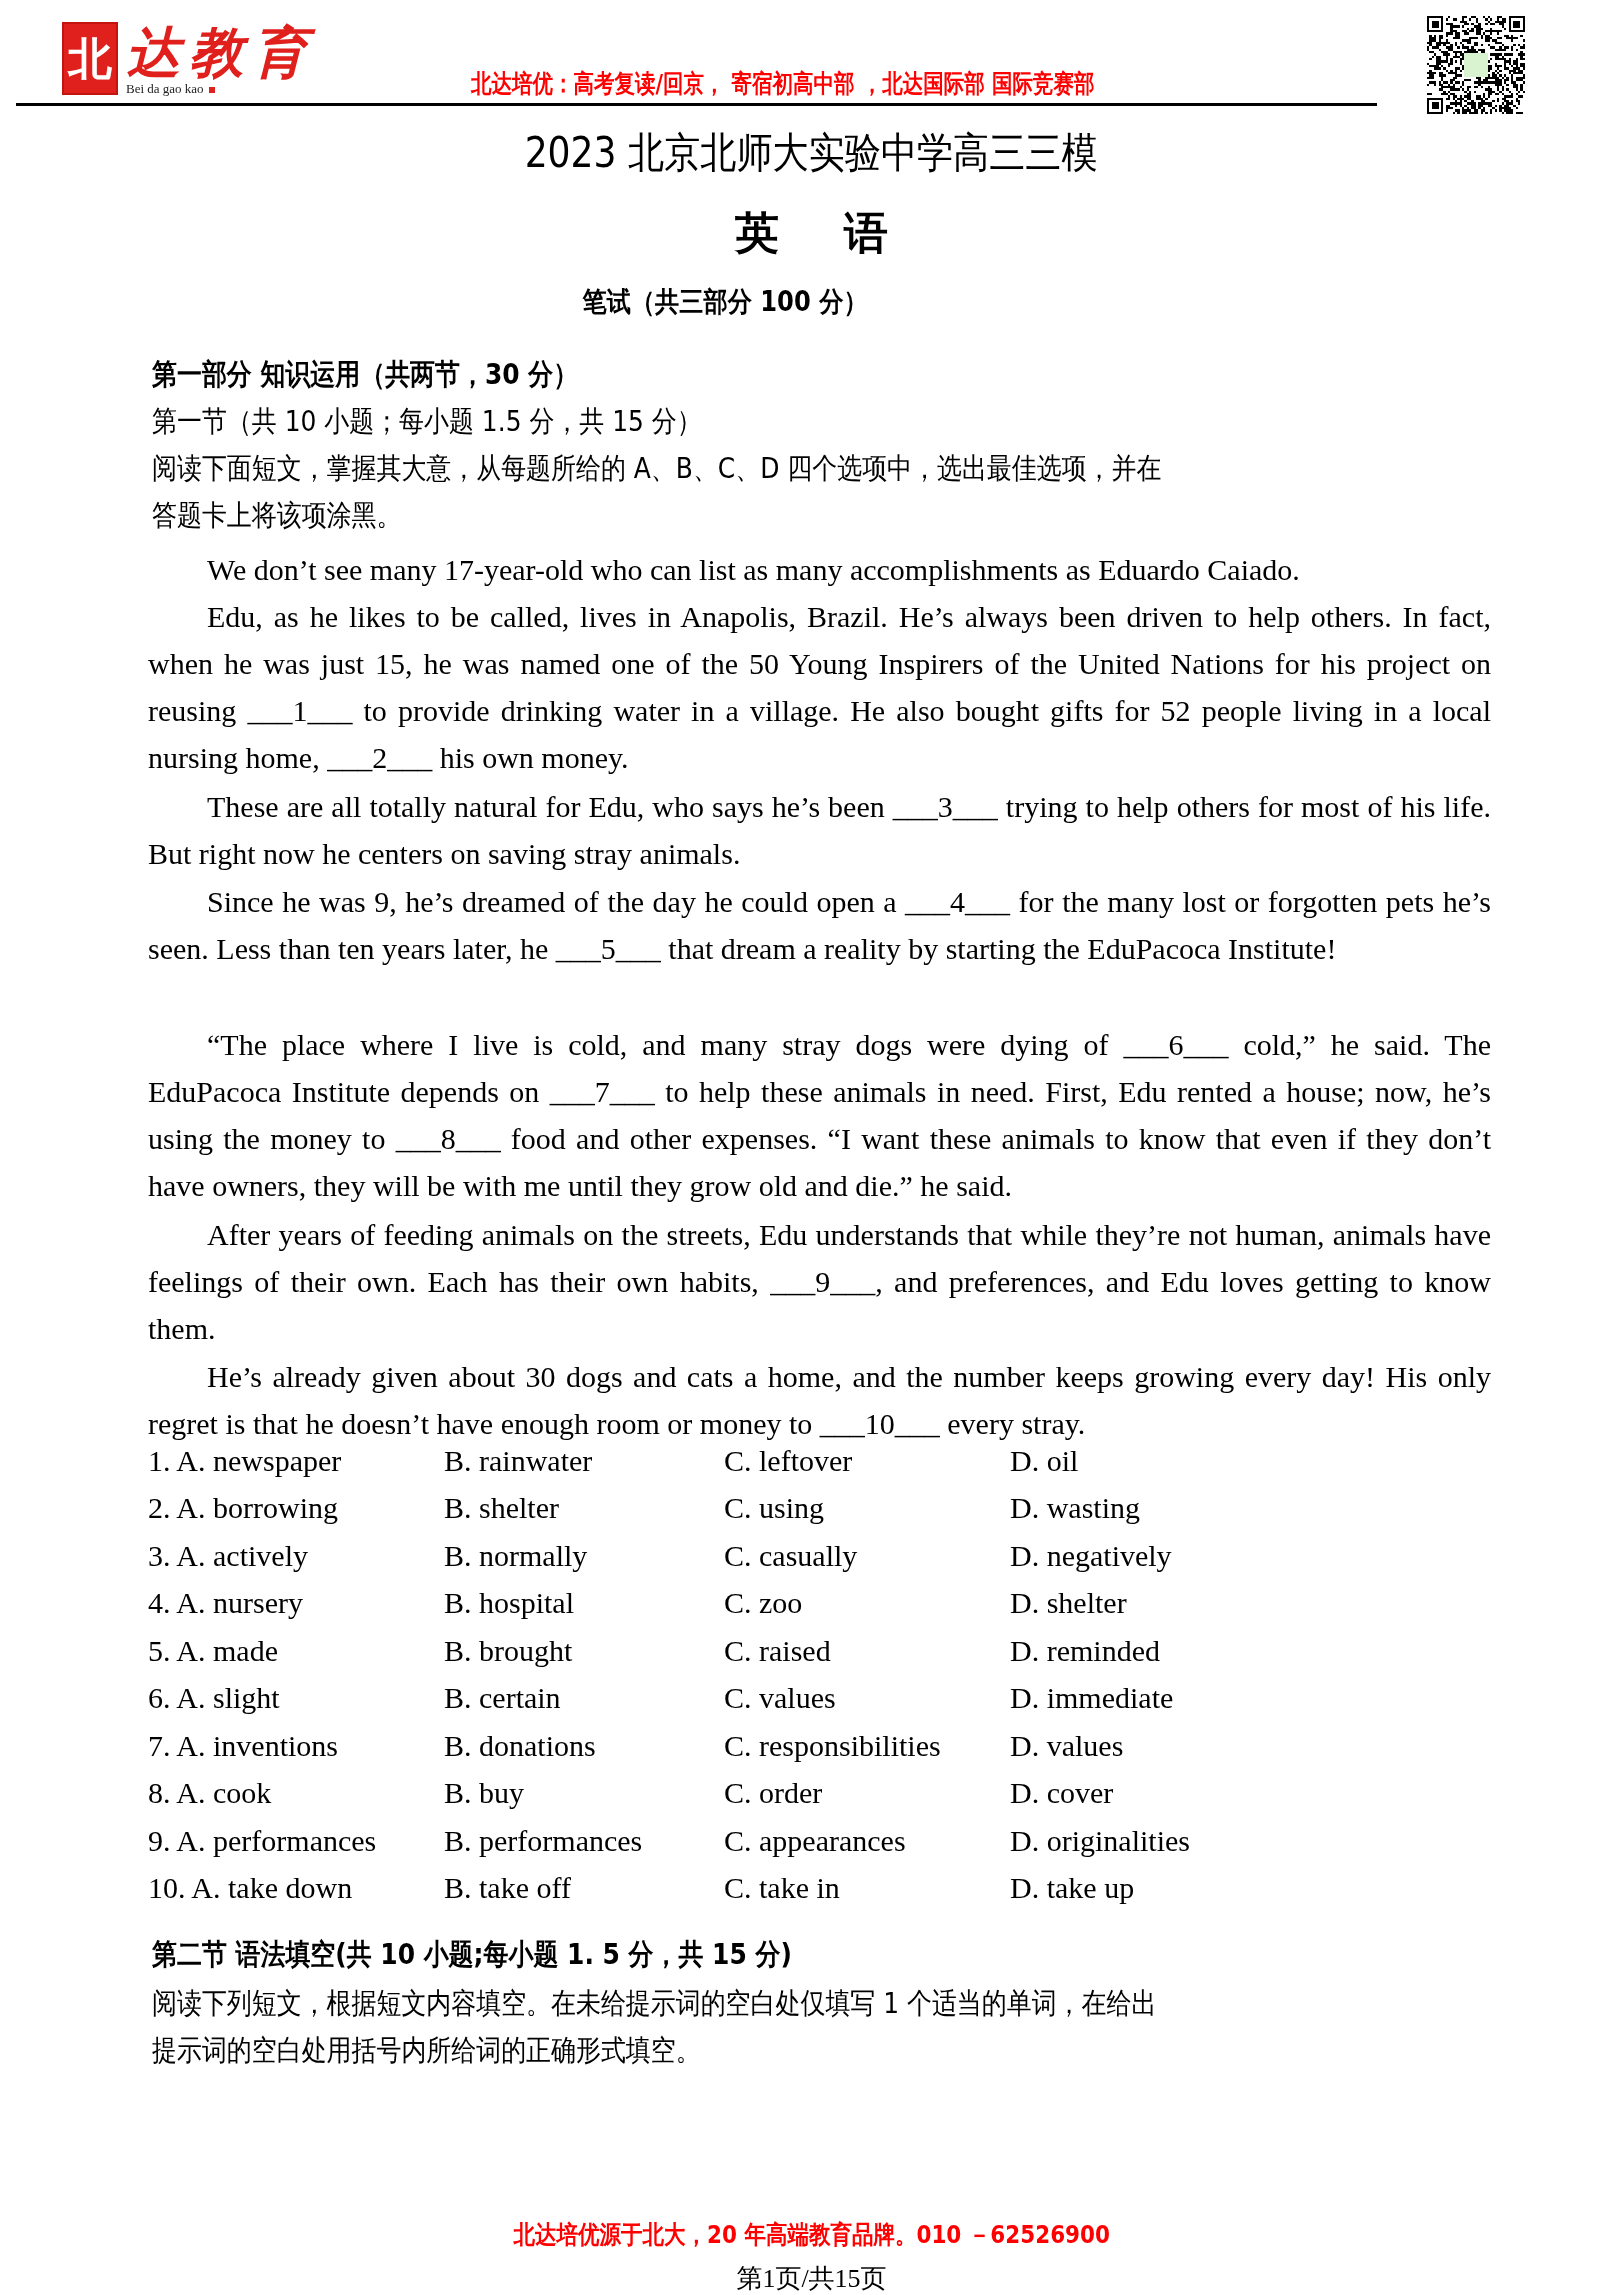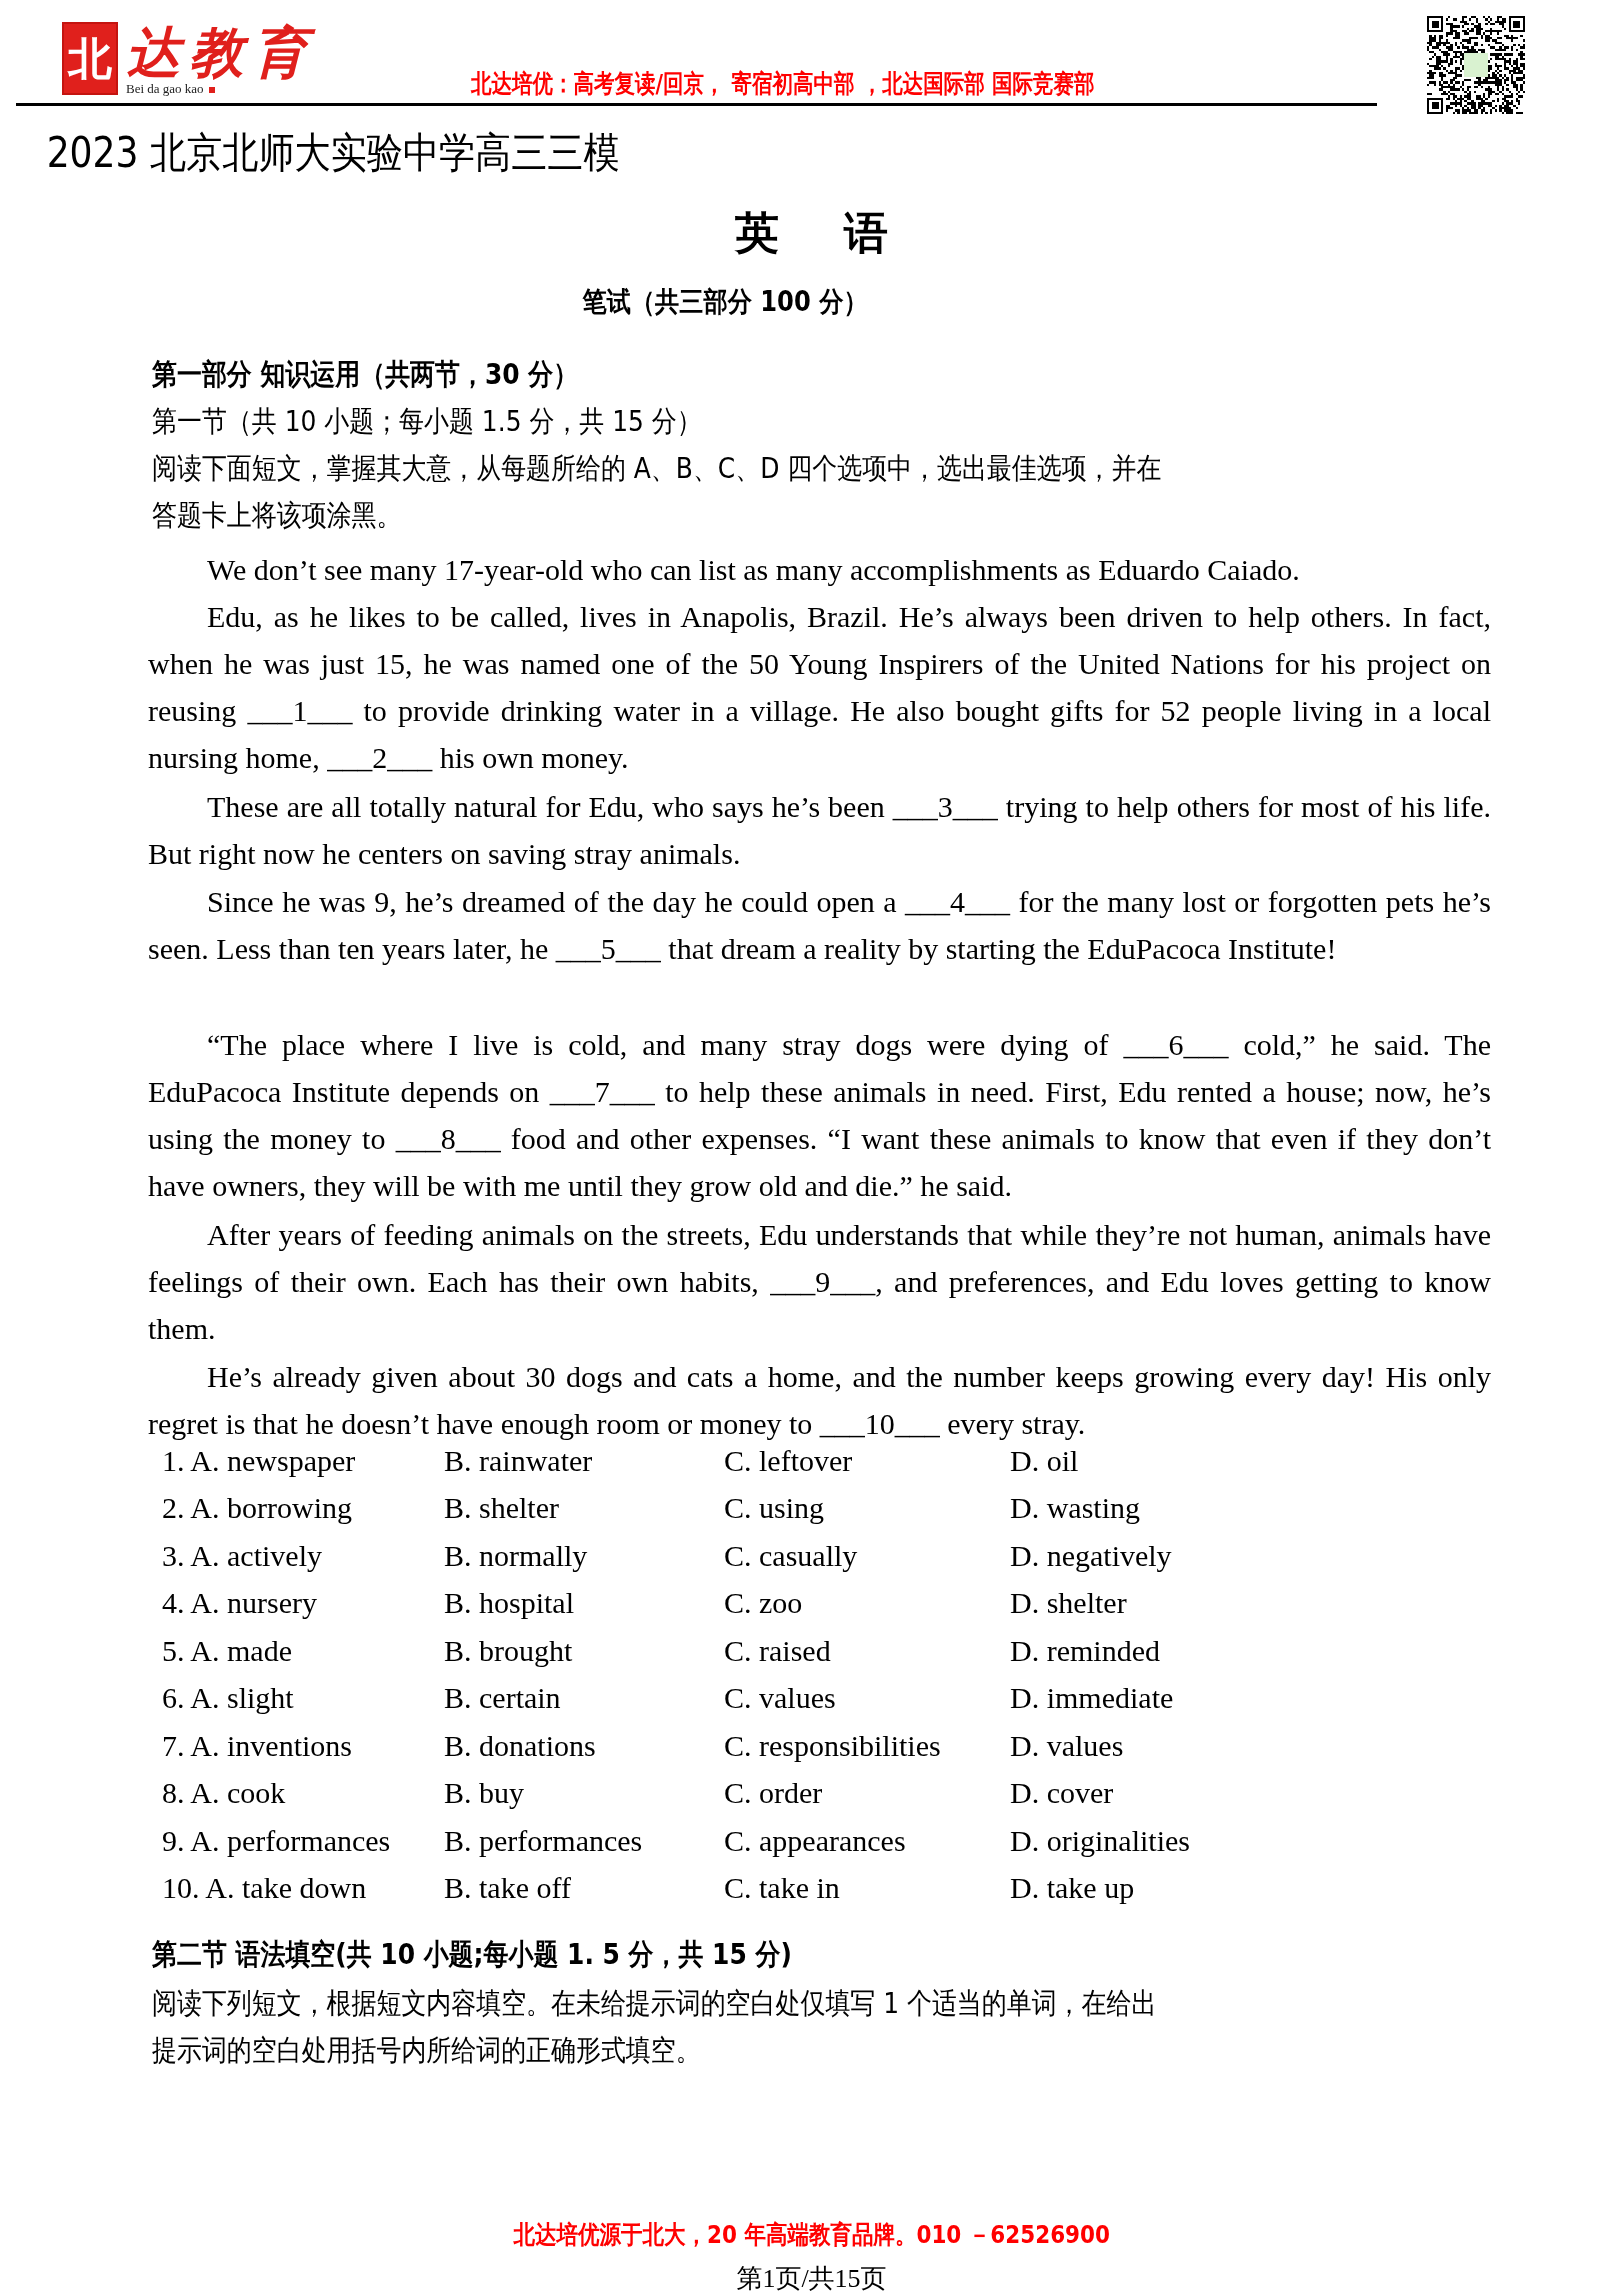--- a/index.html
+++ b/index.html
@@ -27,7 +27,7 @@
   .qr svg { width: 100%; height: 100%; display: block; }
 
   
-  .title { position: absolute; left: 0; width: 1623px; text-align: left; top: 128px;
+  .title { position: absolute; left: 0; width: 1623px; text-align: center; top: 128px;
            font-family: "DejaVu Sans", sans-serif; font-size: 42px; line-height: 1.2; }
   .title-inner { display: inline-block; transform: scaleX(0.86); }
   .subject { position: absolute; left: 0; width: 1623px; text-align: center; top: 207px;

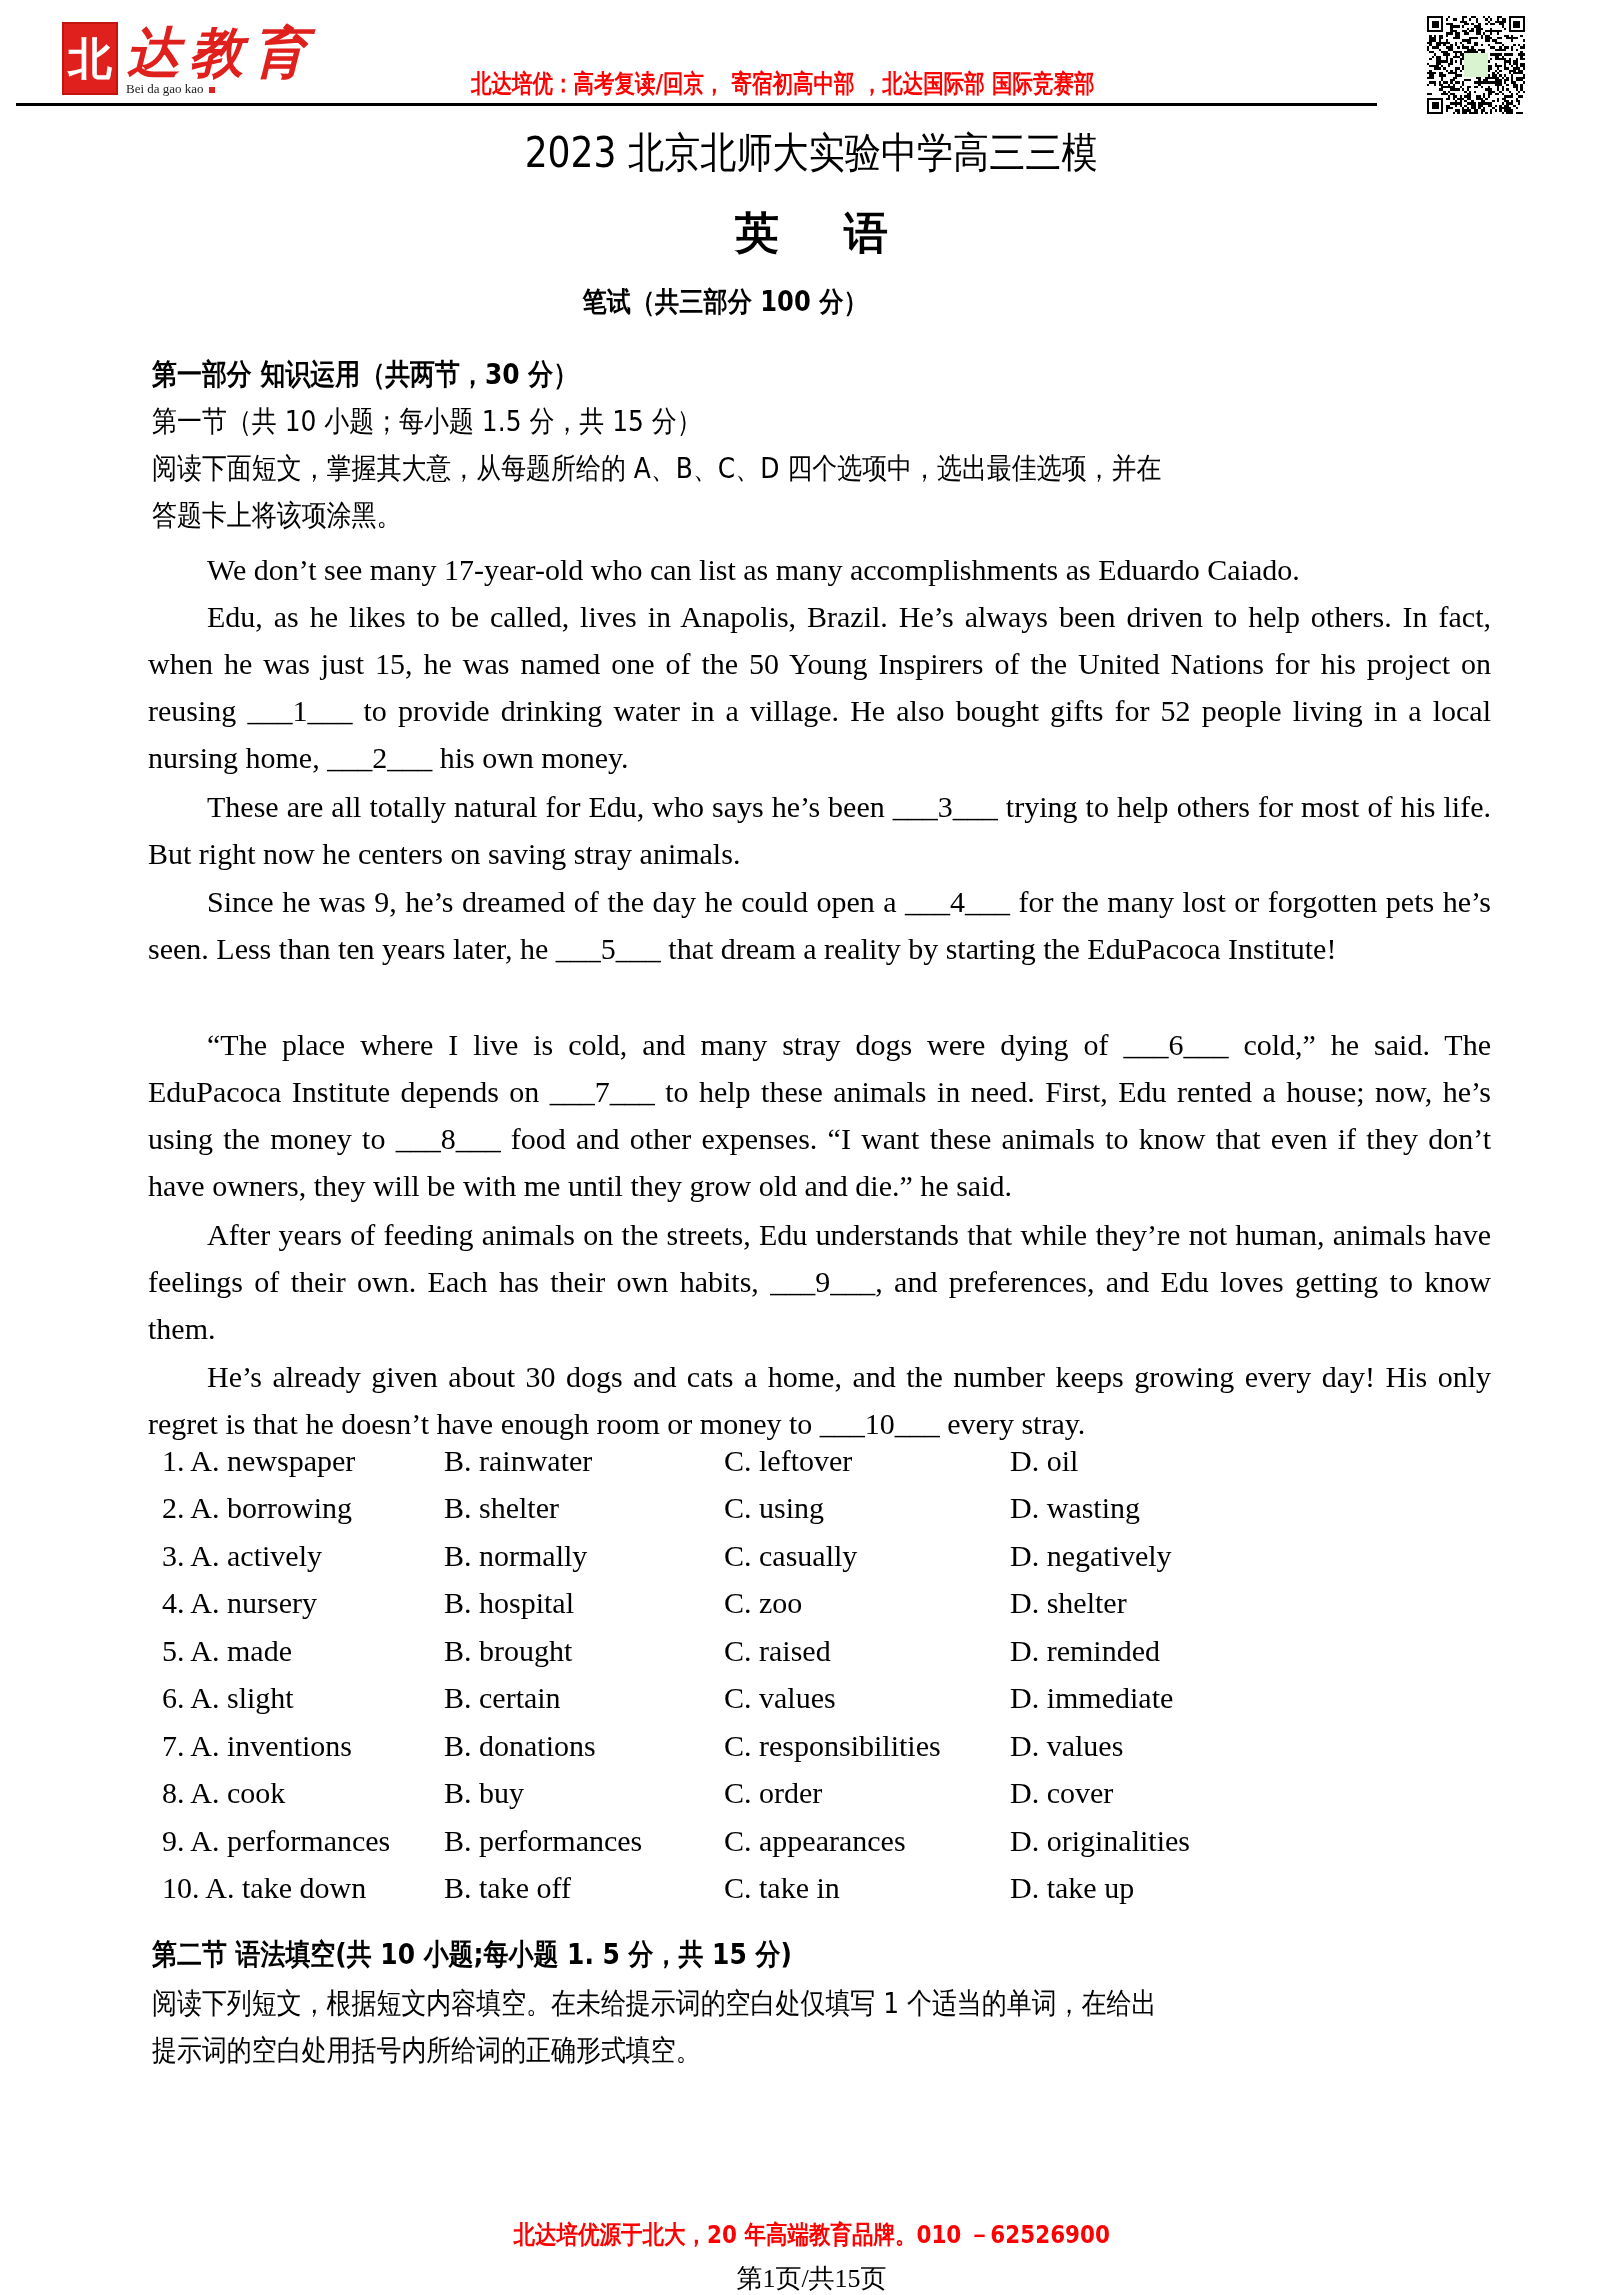--- a/index.html
+++ b/index.html
@@ -50,7 +50,7 @@
   .options { position: absolute; left: 0; top: 1446px; width: 1343px; }
   .opt-row { position: absolute; left: 0; height: 39px; width: 1343px; font-size: 30px; line-height: 1; white-space: nowrap; }
   .opt-row span { position: absolute; top: 0; }
-  .opt-a { left: 14px; } .opt-b { left: 296px; } .opt-c { left: 576px; } .opt-d { left: 862px; }
+  .opt-a { left: 0; } .opt-b { left: 296px; } .opt-c { left: 576px; } .opt-d { left: 862px; }
 
   .footer-slogan { position: absolute; left: 0; width: 1623px; text-align: center; top: 2218px;
                    color: #ff0000; font-family: "DejaVu Sans", sans-serif; font-weight: bold; font-size: 25px; }

